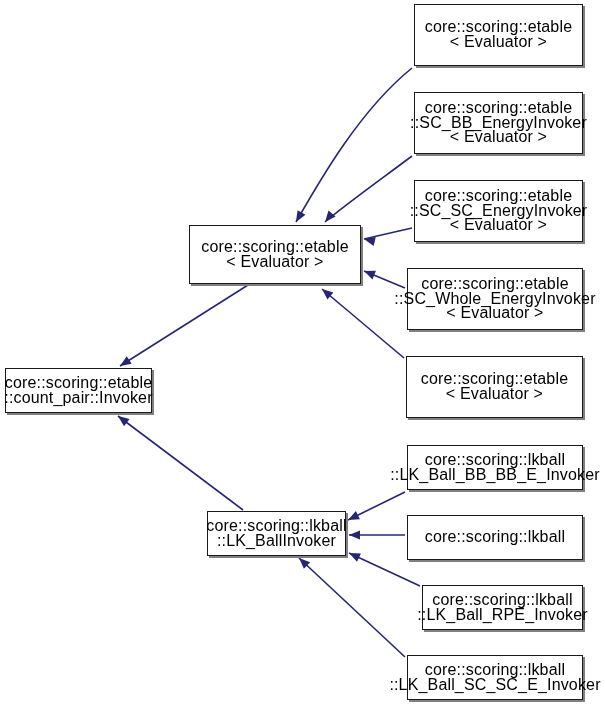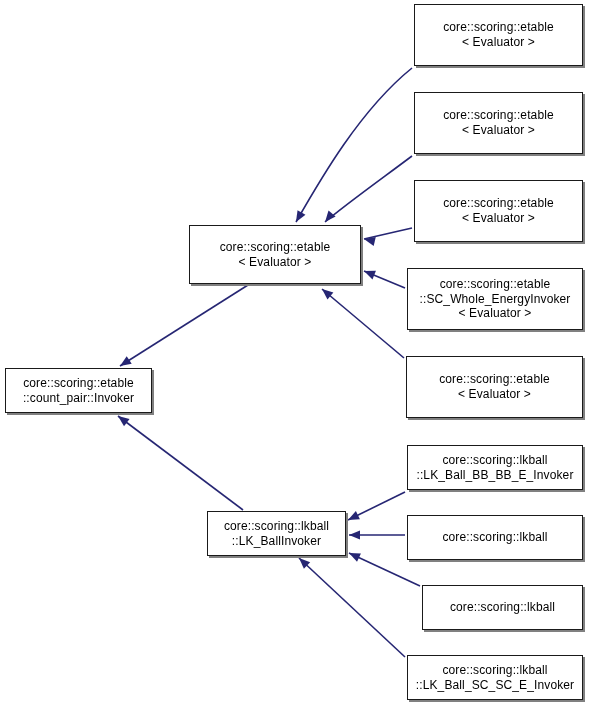--- a/index.html
+++ b/index.html
@@ -36,7 +36,7 @@
     justify-content: center;
     text-align: center;
     color: #000000;
-    font-size: 12px;
+    font-size: 16px;
     line-height: 14.6px;
     letter-spacing: 0.01em;
     z-index: 2;

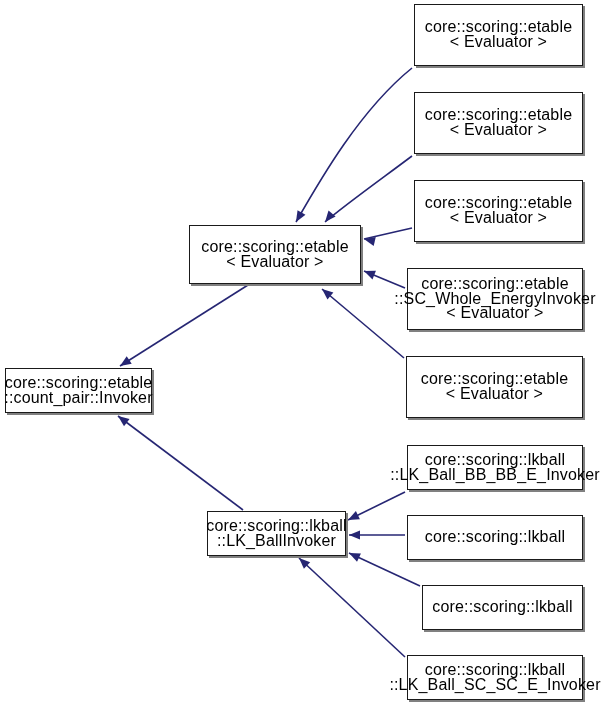--- a/index.html
+++ b/index.html
@@ -115,6 +115,7 @@
       </div>
       <div class="uml-node" style="left: 414px; top: 92px; width: 169px; height: 62px; border-color: rgb(26, 26, 26); background: rgb(255, 255, 255); box-shadow: rgb(128, 128, 128) 2px 2px 0px 0px;">
         <span class="ln">core::scoring::etable</span>
+        <span class="ln">::SC_BB_EnergyInvoker</span>
         <span class="ln">&lt; Evaluator &gt;</span>
       </div>
       <div class="uml-node" style="left: 414px; top: 180px; width: 169px; height: 62px; border-color: rgb(26, 26, 26); background: rgb(255, 255, 255); box-shadow: rgb(128, 128, 128) 2px 2px 0px 0px;">

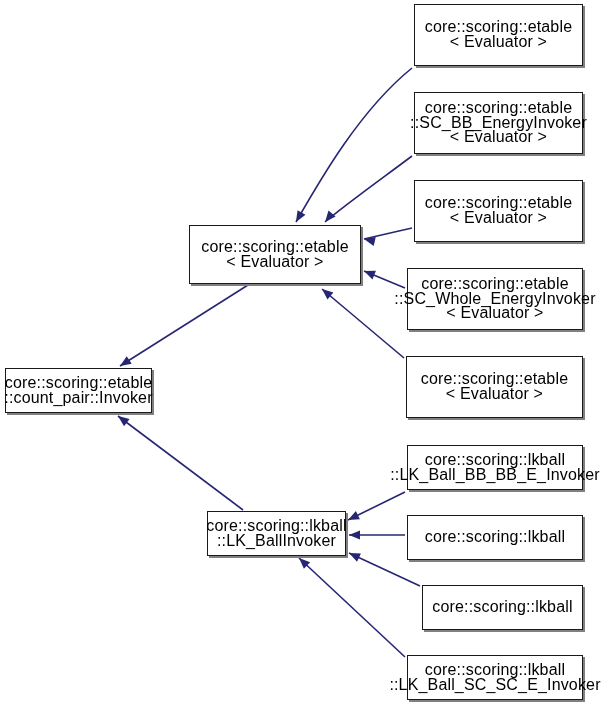--- a/index.html
+++ b/index.html
@@ -120,6 +120,7 @@
       </div>
       <div class="uml-node" style="left: 414px; top: 180px; width: 169px; height: 62px; border-color: rgb(26, 26, 26); background: rgb(255, 255, 255); box-shadow: rgb(128, 128, 128) 2px 2px 0px 0px;">
         <span class="ln">core::scoring::etable</span>
+        <span class="ln">::SC_SC_EnergyInvoker</span>
         <span class="ln">&lt; Evaluator &gt;</span>
       </div>
       <div class="uml-node" style="left: 407px; top: 268px; width: 176px; height: 62px; border-color: rgb(26, 26, 26); background: rgb(255, 255, 255); box-shadow: rgb(128, 128, 128) 2px 2px 0px 0px;">

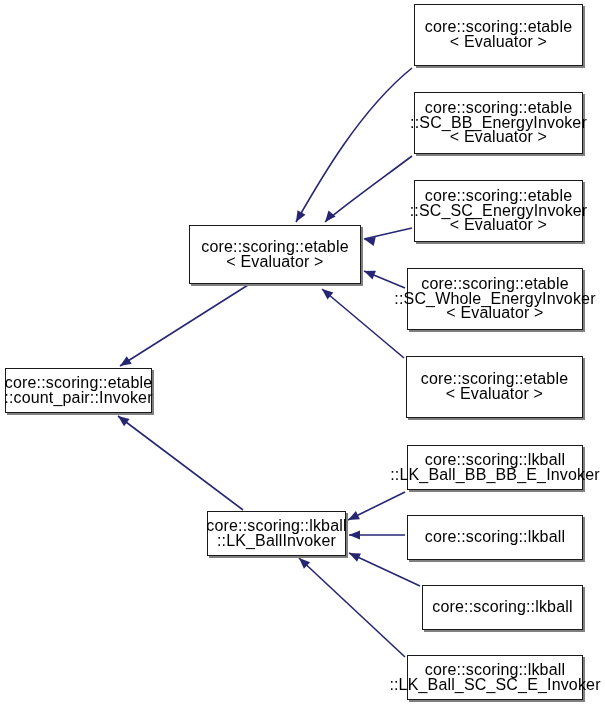--- a/index.html
+++ b/index.html
@@ -141,6 +141,7 @@
       </div>
       <div class="uml-node" style="left: 422px; top: 585px; width: 161px; height: 45px; border-color: rgb(26, 26, 26); background: rgb(255, 255, 255); box-shadow: rgb(128, 128, 128) 2px 2px 0px 0px;">
         <span class="ln">core::scoring::lkball</span>
+        <span class="ln">::LK_Ball_RPE_Invoker</span>
       </div>
       <div class="uml-node" style="left: 407px; top: 655px; width: 176px; height: 45px; border-color: rgb(26, 26, 26); background: rgb(255, 255, 255); box-shadow: rgb(128, 128, 128) 2px 2px 0px 0px;">
         <span class="ln">core::scoring::lkball</span>

